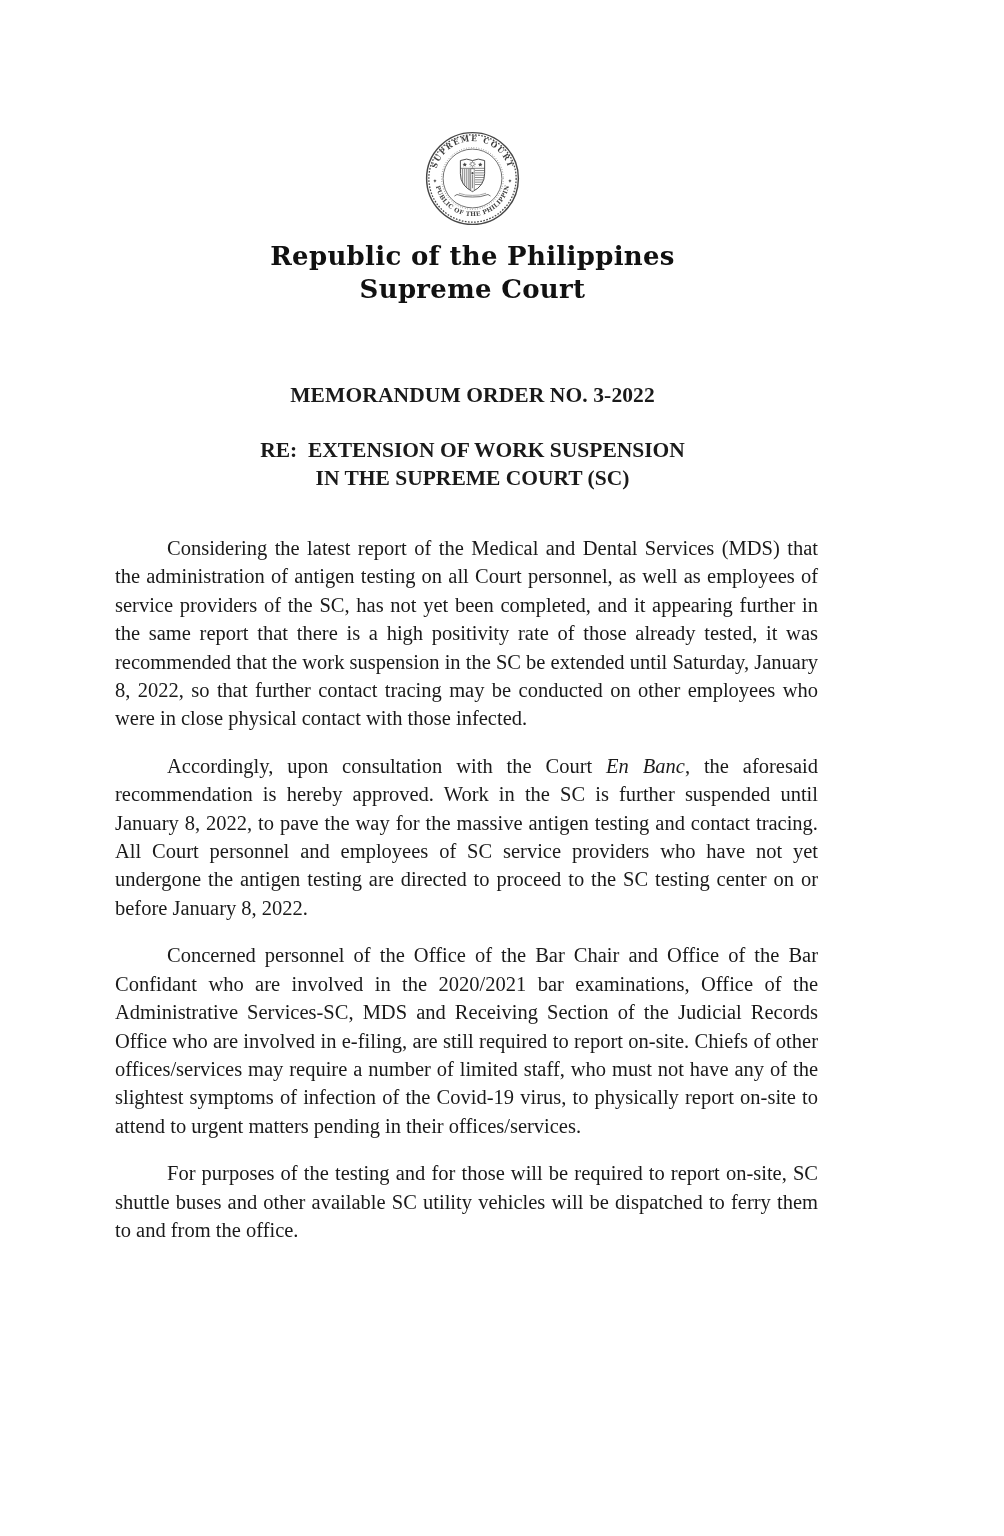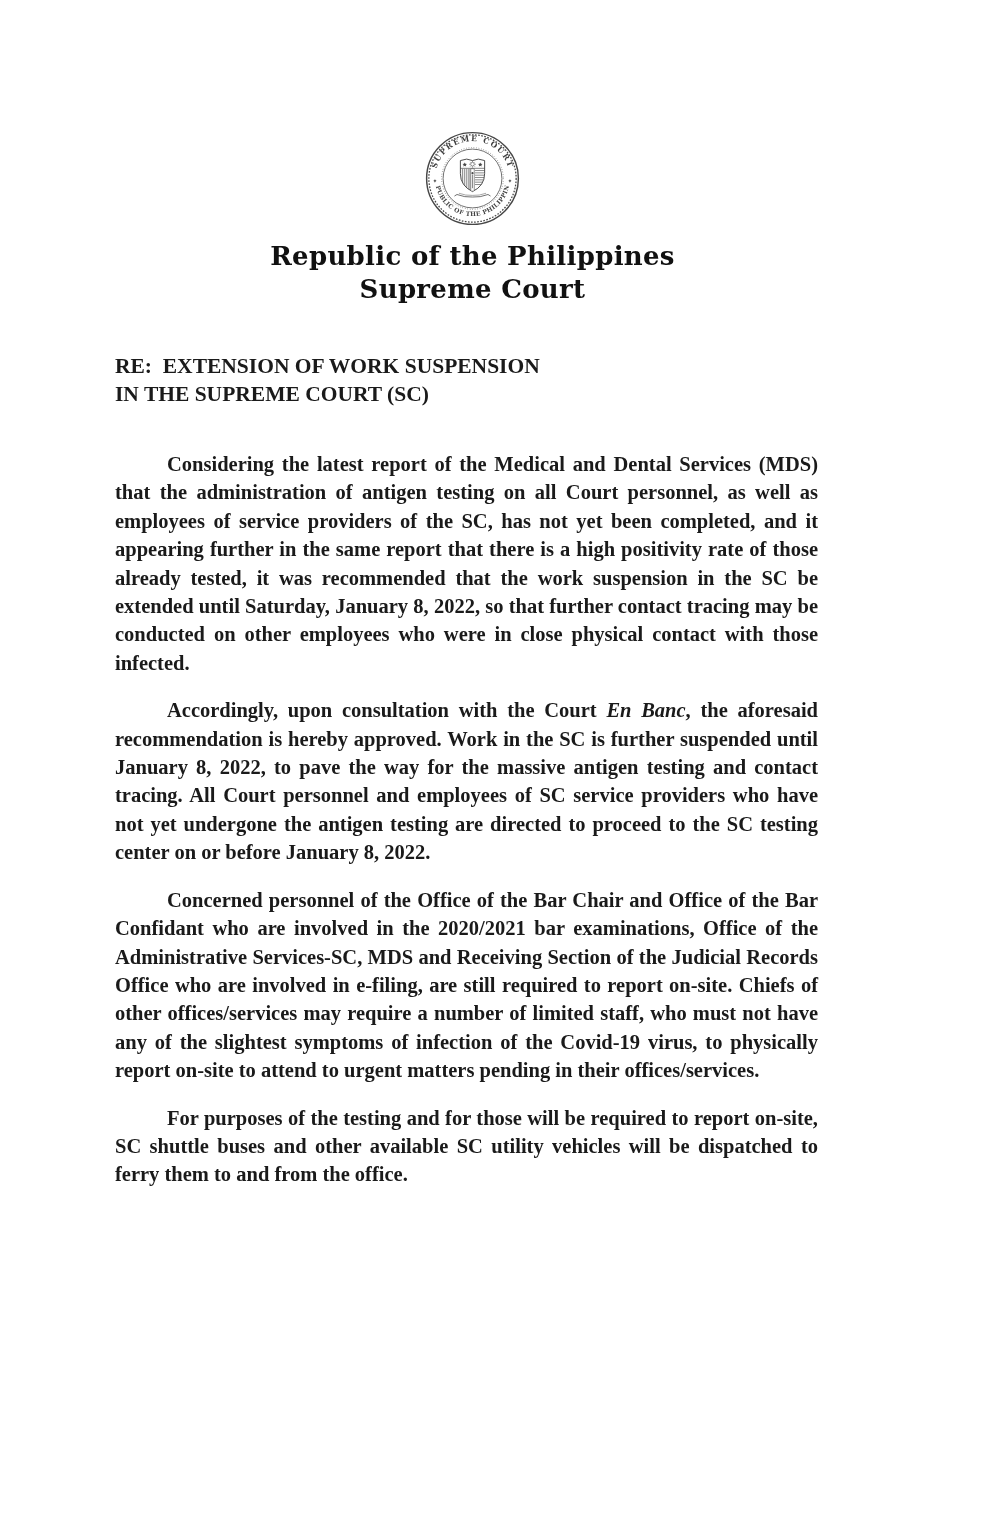--- a/index.html
+++ b/index.html
@@ -156,6 +156,7 @@
     <div>Supreme Court</div>
   </div>
 
+  <h1 class="order-title">MEMORANDUM ORDER NO. 3-2022</h1>
 
   <h2 class="order-subject">RE:  EXTENSION OF WORK SUSPENSION
 IN THE SUPREME COURT (SC)</h2>

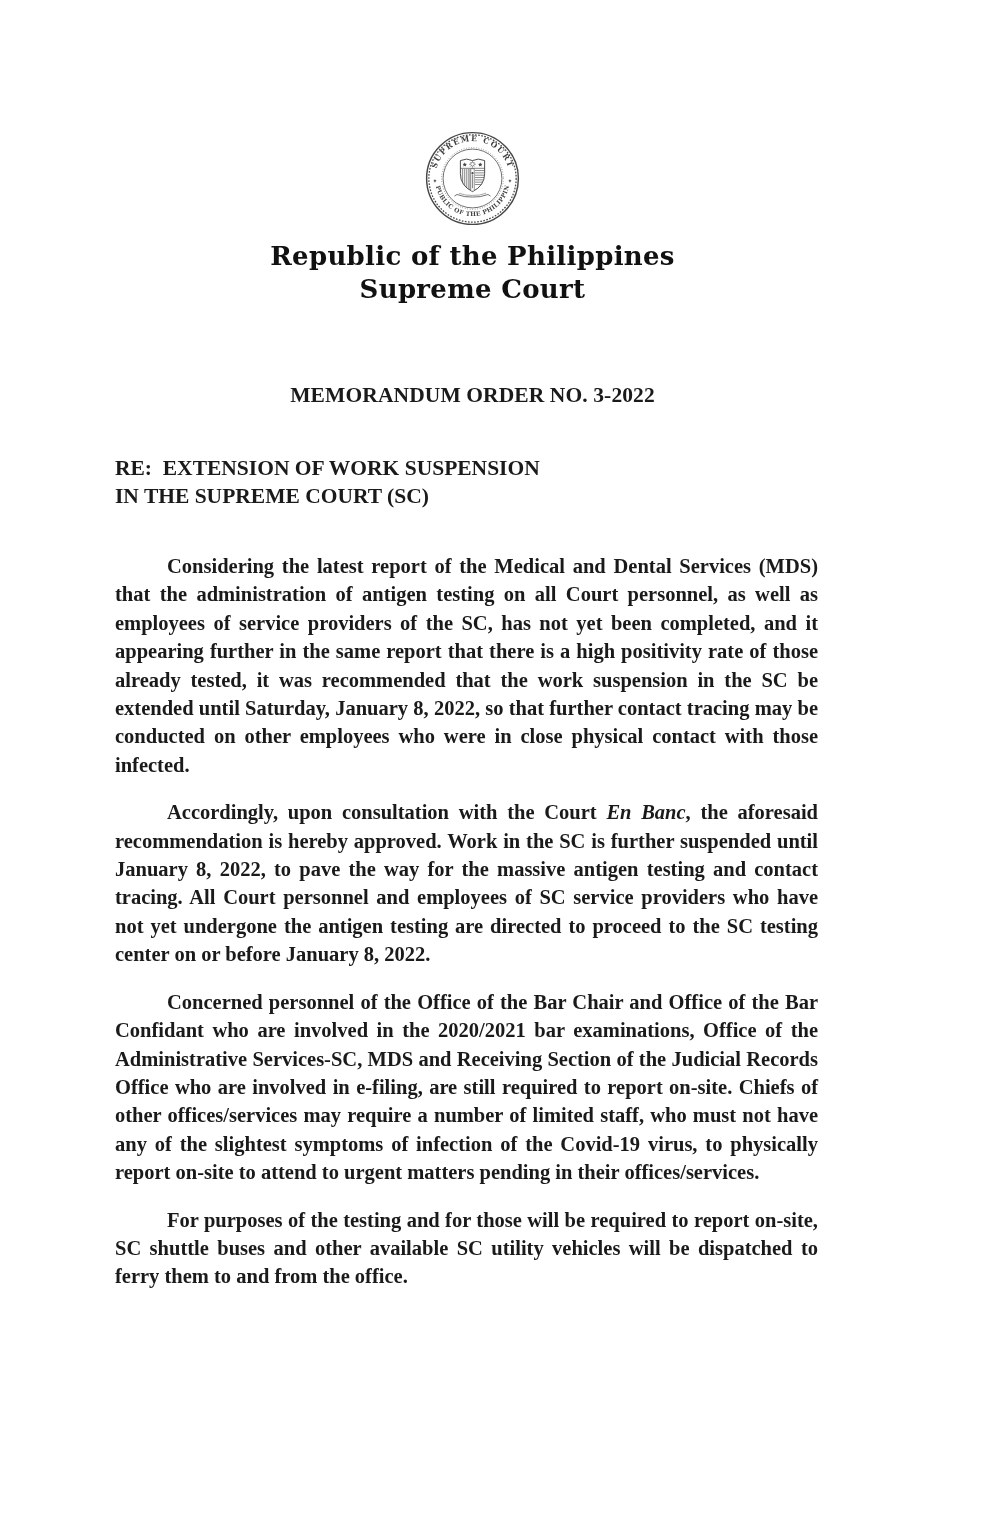--- a/index.html
+++ b/index.html
@@ -53,8 +53,8 @@
     letter-spacing:.1px;
   }
   .order-subject{
-    margin:46px 0 0 0;
-    text-align:left;
+    margin:28px 0 0 0;
+    text-align:center;
     font-size:21.5px;
     line-height:28px;
     font-weight:700;

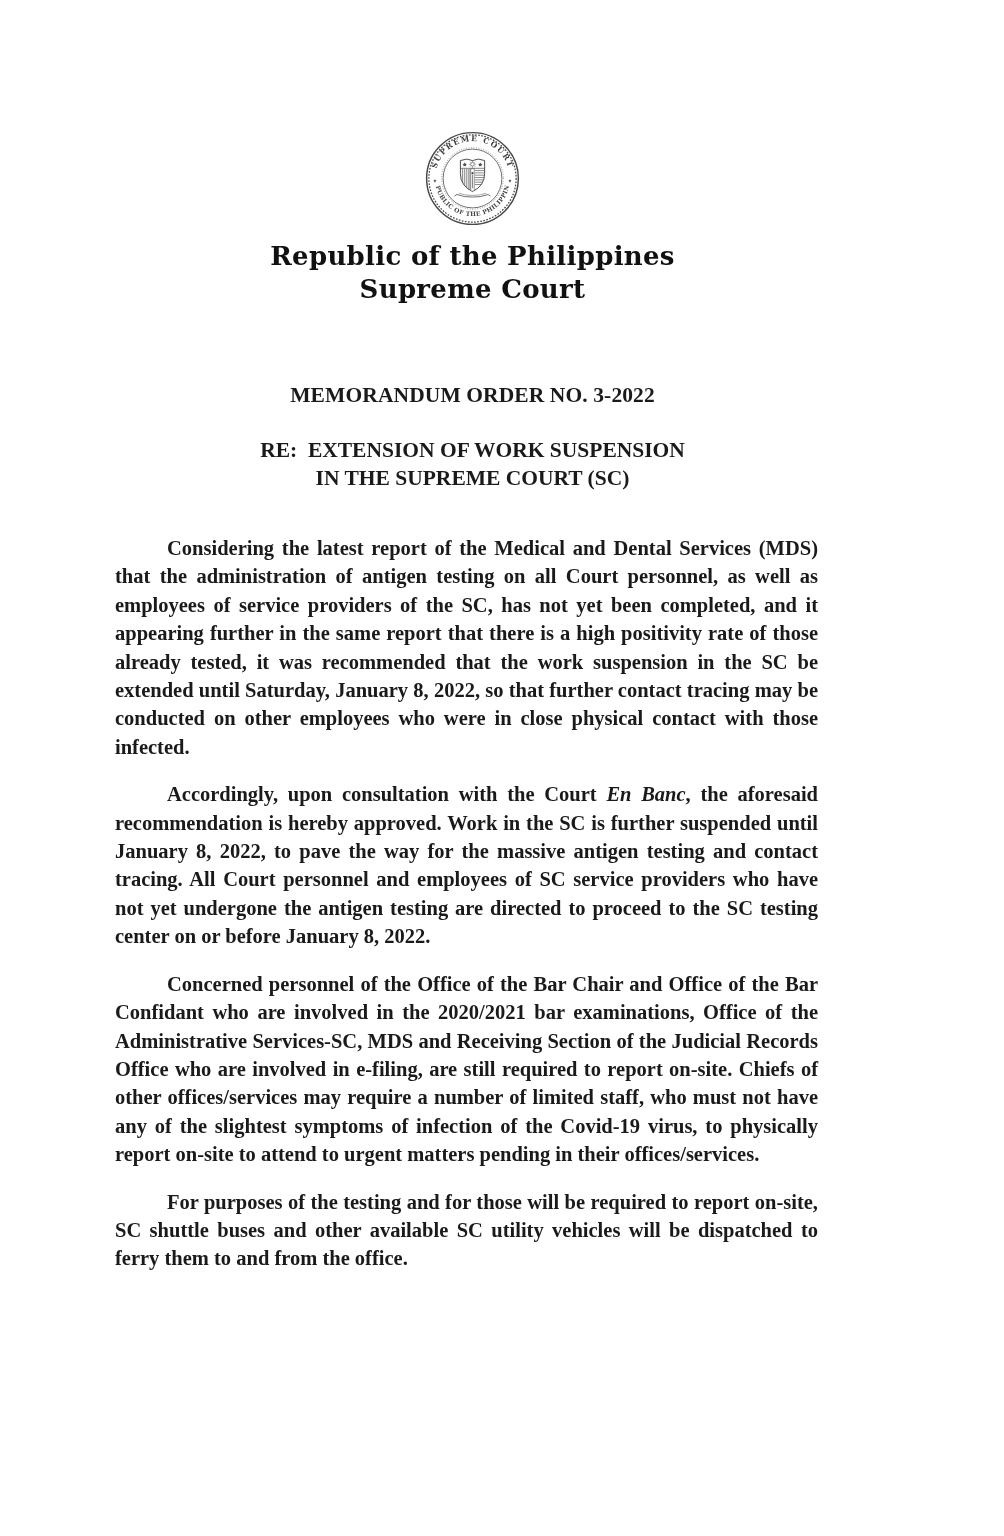--- a/index.html
+++ b/index.html
@@ -70,7 +70,6 @@
   .body-text p{
     margin:0 12px 19px 0;
     text-indent:52px;
-    font-weight:bold;
   }
   .body-text em{font-style:italic;}
 </style>

